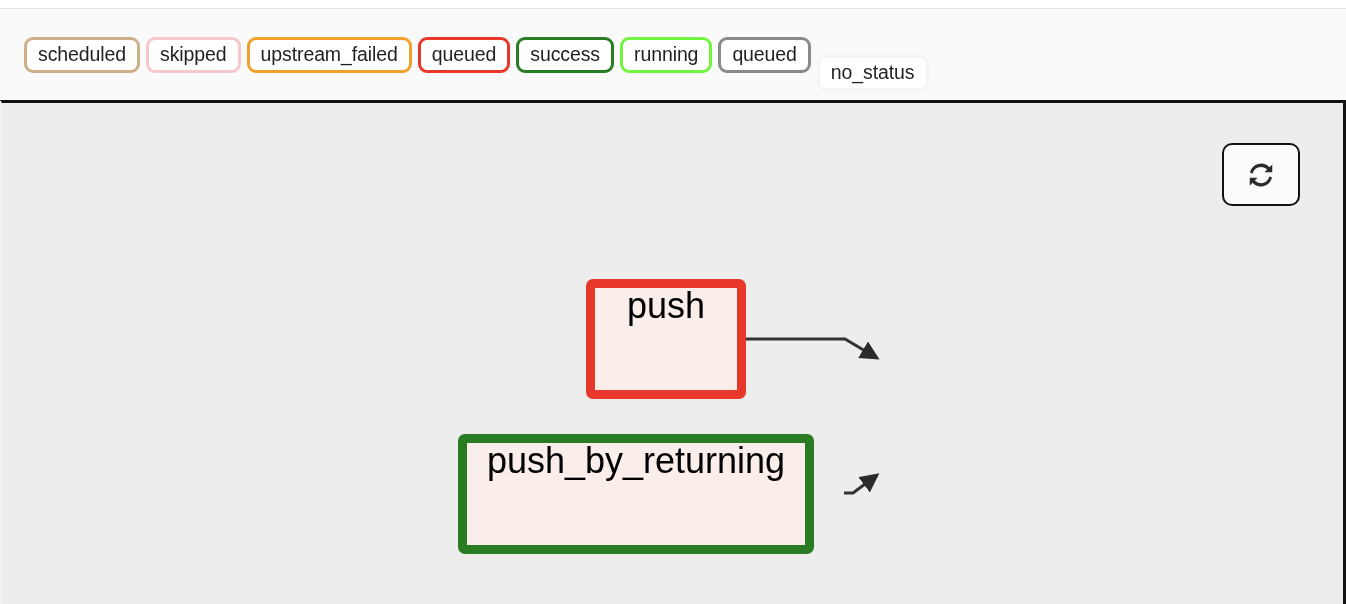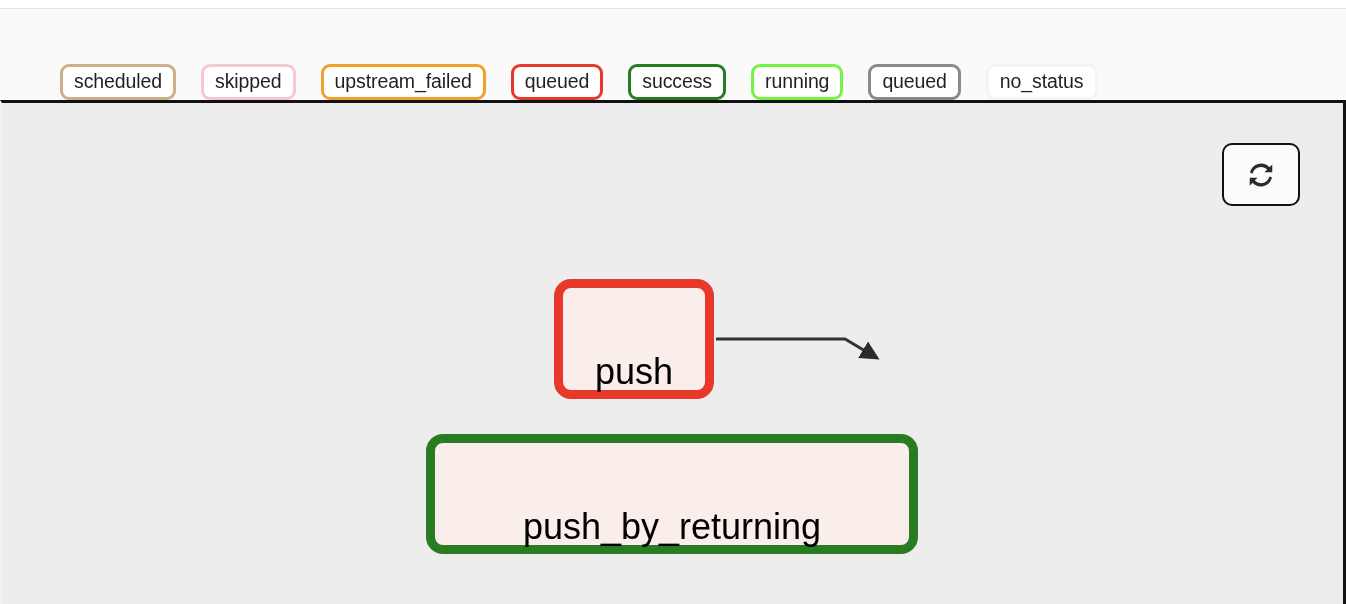--- a/index.html
+++ b/index.html
@@ -42,9 +42,9 @@
     height: 91px;
     background: #fafafa;
     display: flex;
-    align-items: flex-end;
-    padding-left: 60px;
-    gap: 25px;
+    align-items: center;
+    padding-left: 24px;
+    gap: 6px;
   }
 
   .legend-chip {

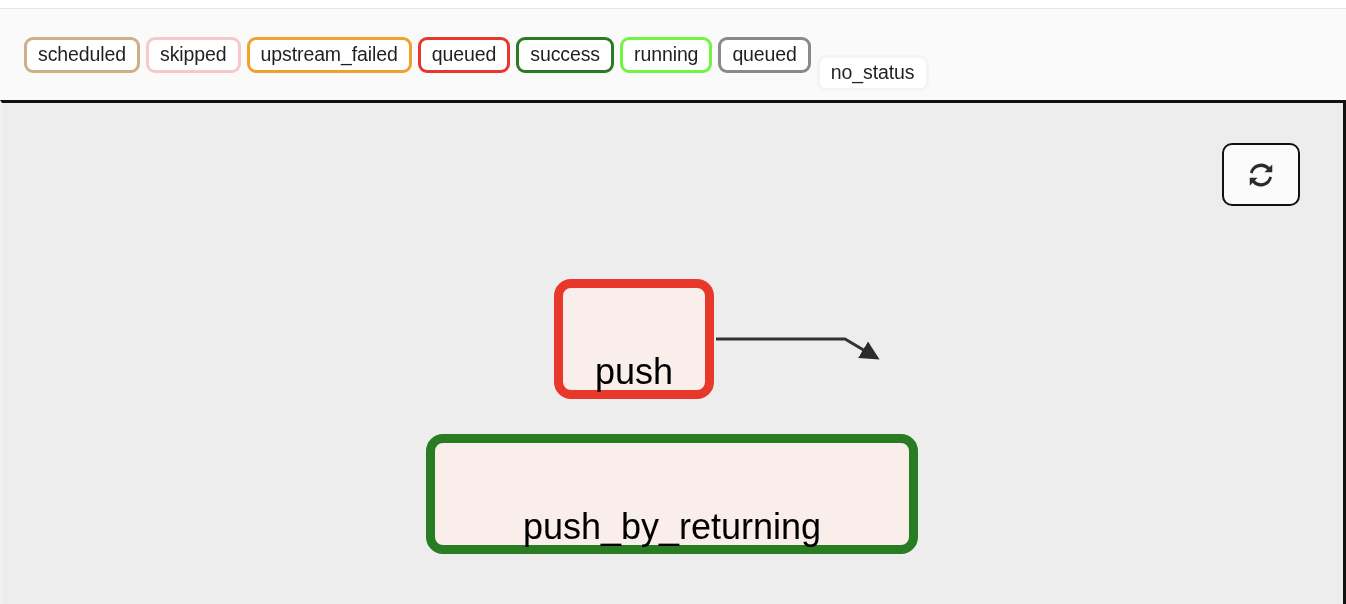--- a/index.html
+++ b/index.html
@@ -107,13 +107,14 @@
   .node-box {
     position: absolute;
     border-style: solid;
-    border-radius: 17px;
+    border-radius: 7px;
     background: #faeeea;
     display: flex;
-    align-items: flex-end;
+    align-items: flex-start;
     justify-content: center;
     color: #000000;
     cursor: pointer;
+    margin-left: 32px;
   }
   .node-label {
     font-size: 36px;

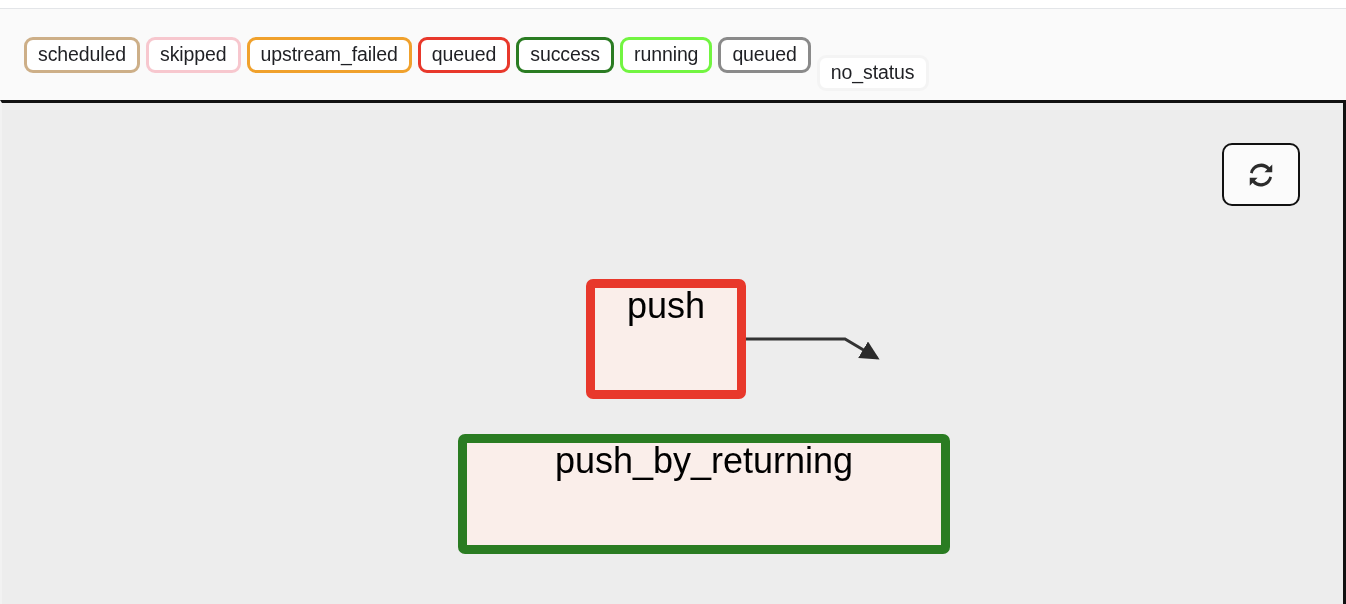--- a/index.html
+++ b/index.html
@@ -169,7 +169,7 @@
       <span class="node-label">push</span>
     </div>
 
-    <div class="node-box" style="left: 424px; top: 331px; width: 492px; height: 120px; border-width: 9px; border-color: rgb(42, 124, 34); background: rgb(250, 238, 234);">
+    <div class="node-box" style="left: 424px; top: 331px; width: 356px; height: 120px; border-width: 9px; border-color: rgb(42, 124, 34); background: rgb(250, 238, 234);">
       <span class="node-label">push_by_returning</span>
     </div>
 

